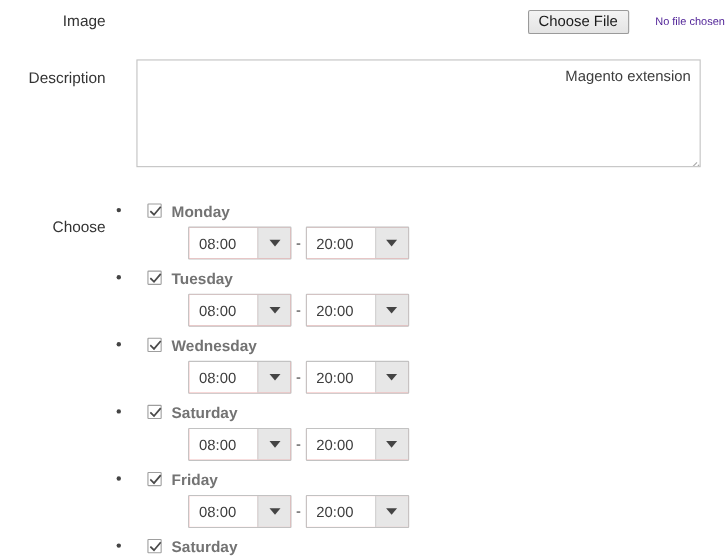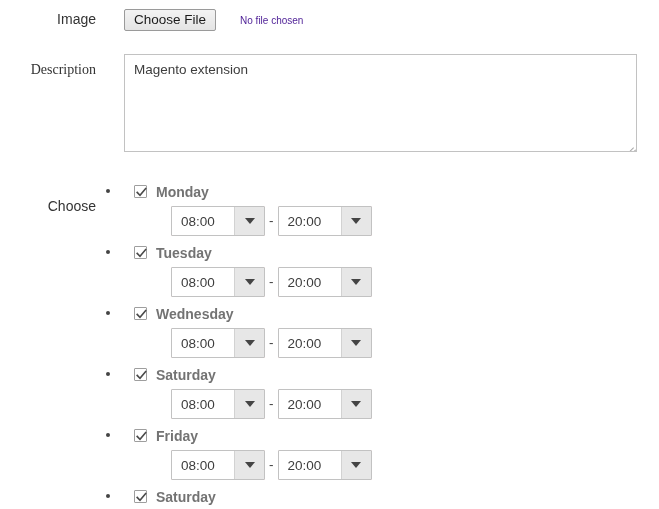--- a/index.html
+++ b/index.html
@@ -45,6 +45,7 @@
     flex: 1 1 auto;
     padding-left: 28px;
     box-sizing: border-box;
+    text-align: right;
   }
 
   

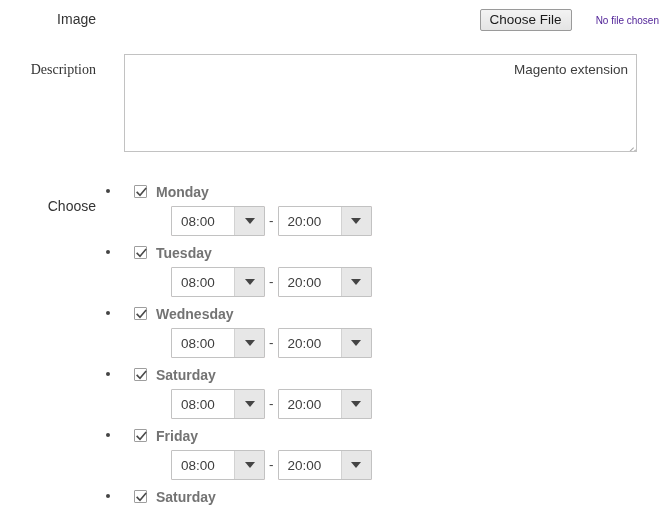--- a/index.html
+++ b/index.html
@@ -80,7 +80,7 @@
 
   
   #row-description { padding-top: 23px; }
-  #row-description .field-label { padding-top: 8px; font-family: Liberation Serif, serif; }
+  #row-description .field-label { padding-top: 8px; }
 
   .textarea-box {
     position: relative;

